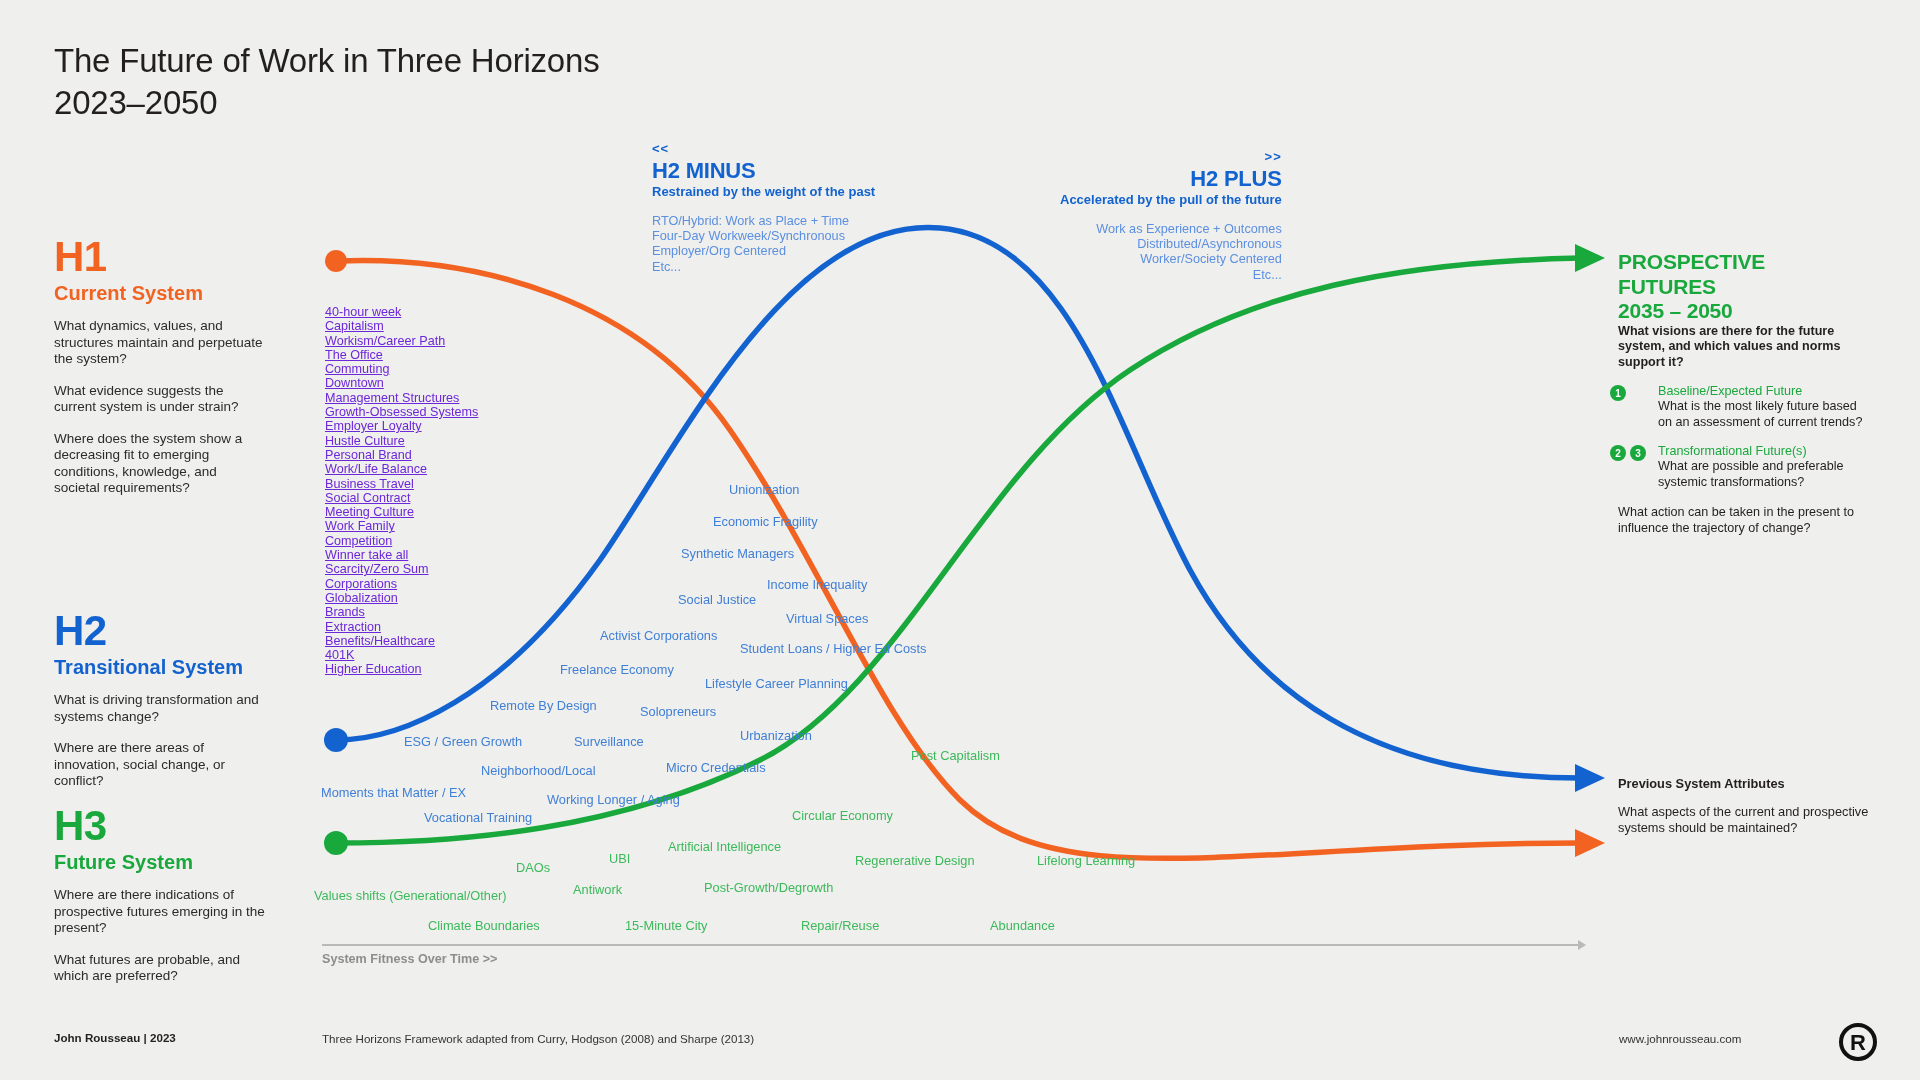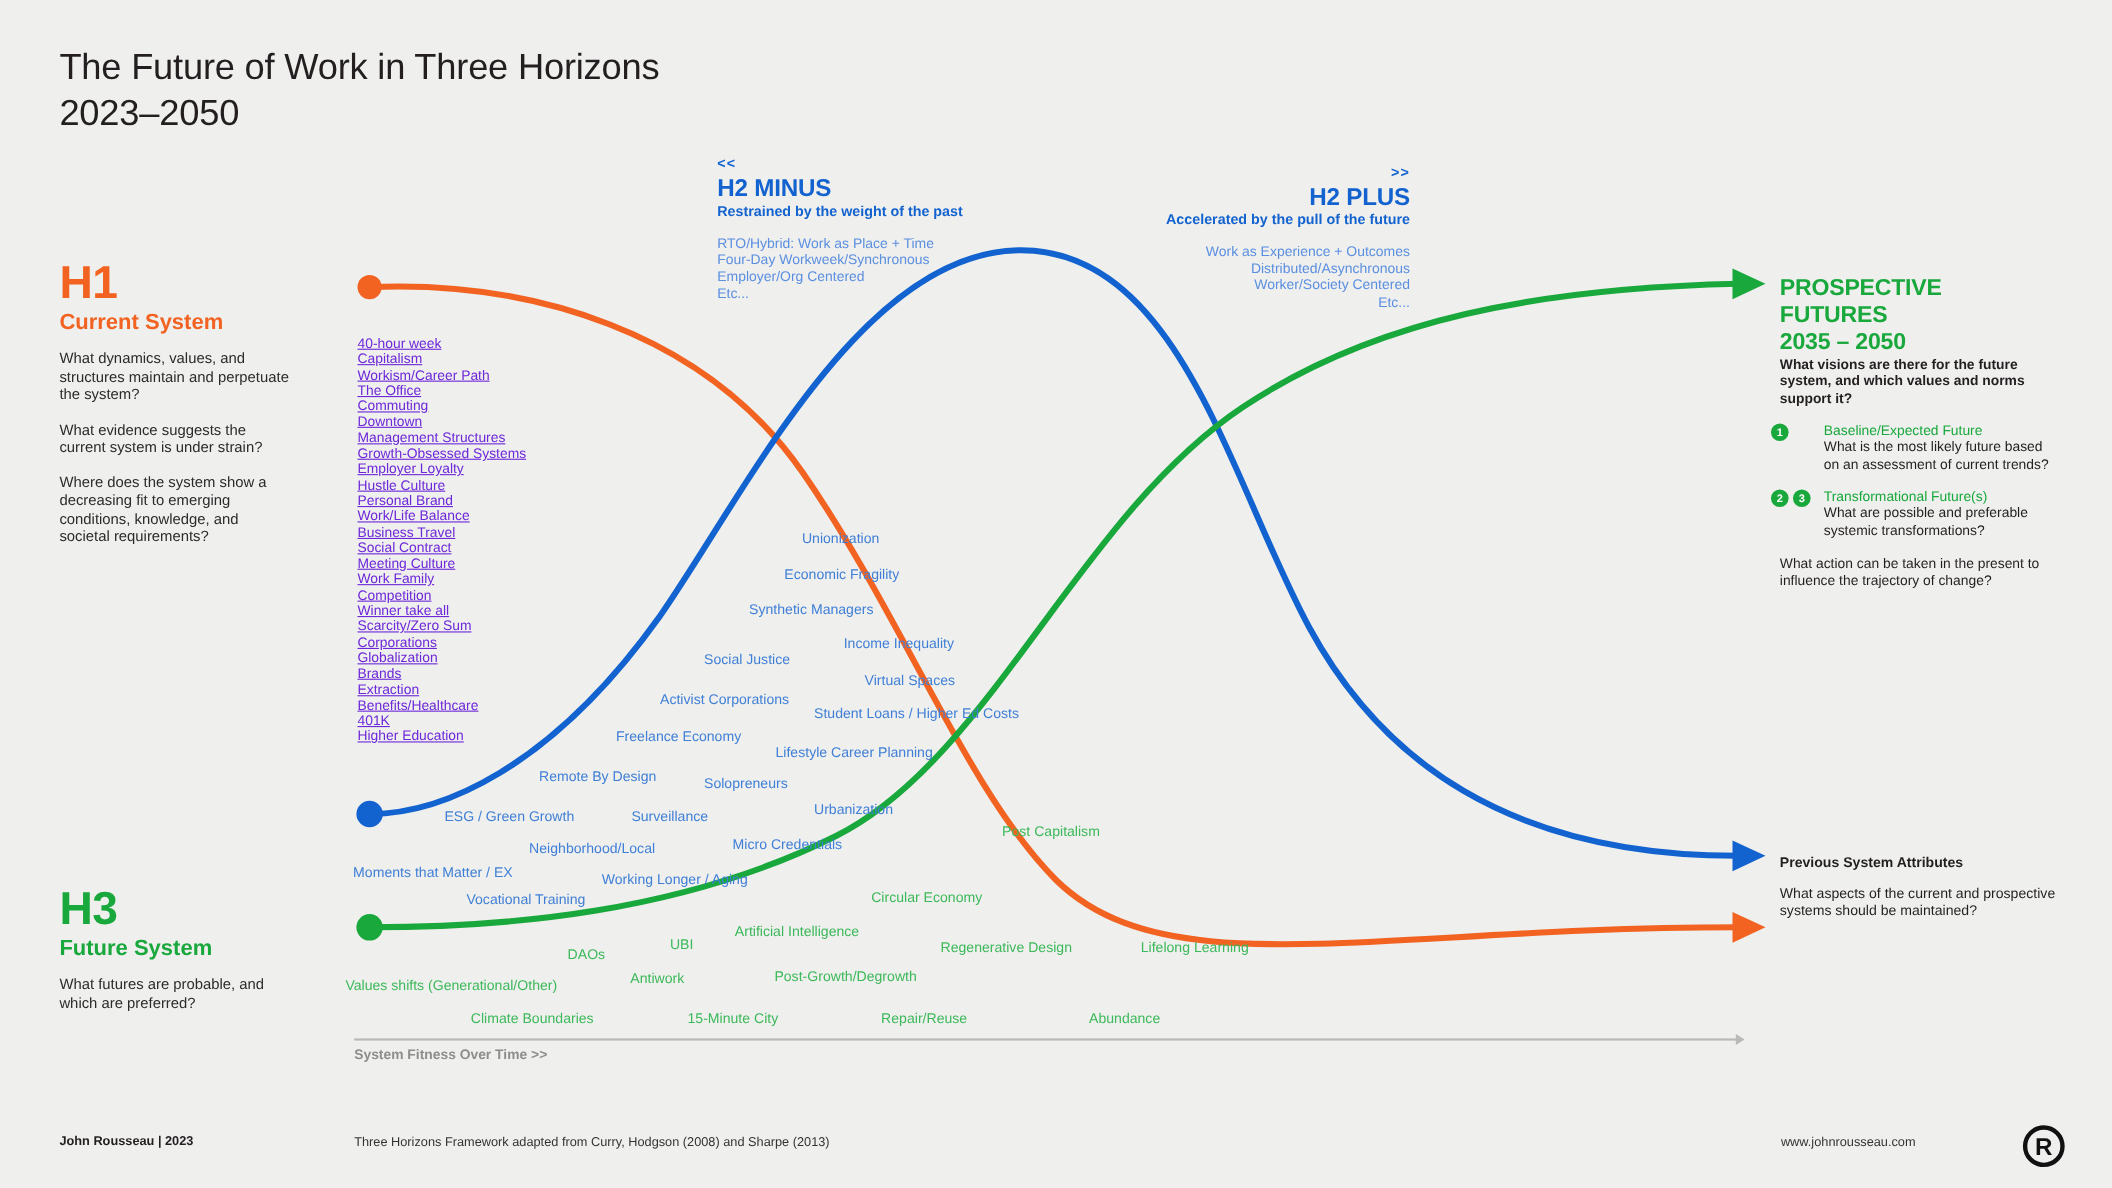--- a/index.html
+++ b/index.html
@@ -197,7 +197,7 @@
       <div class="tag blue" style="left: 713px; top: 515px;">Economic Fragility</div>
       <div class="tag blue" style="left: 681px; top: 547px;">Synthetic Managers</div>
       <div class="tag blue" style="left: 767px; top: 578px;">Income Inequality</div>
-      <div class="tag blue" style="left: 640px; top: 593px;">Social Justice</div>
+      <div class="tag blue" style="left: 678px; top: 593px;">Social Justice</div>
       <div class="tag blue" style="left: 786px; top: 612px;">Virtual Spaces</div>
       <div class="tag blue" style="left: 600px; top: 629px;">Activist Corporations</div>
       <div class="tag blue" style="left: 740px; top: 642px;">Student Loans / Higher Ed Costs</div>

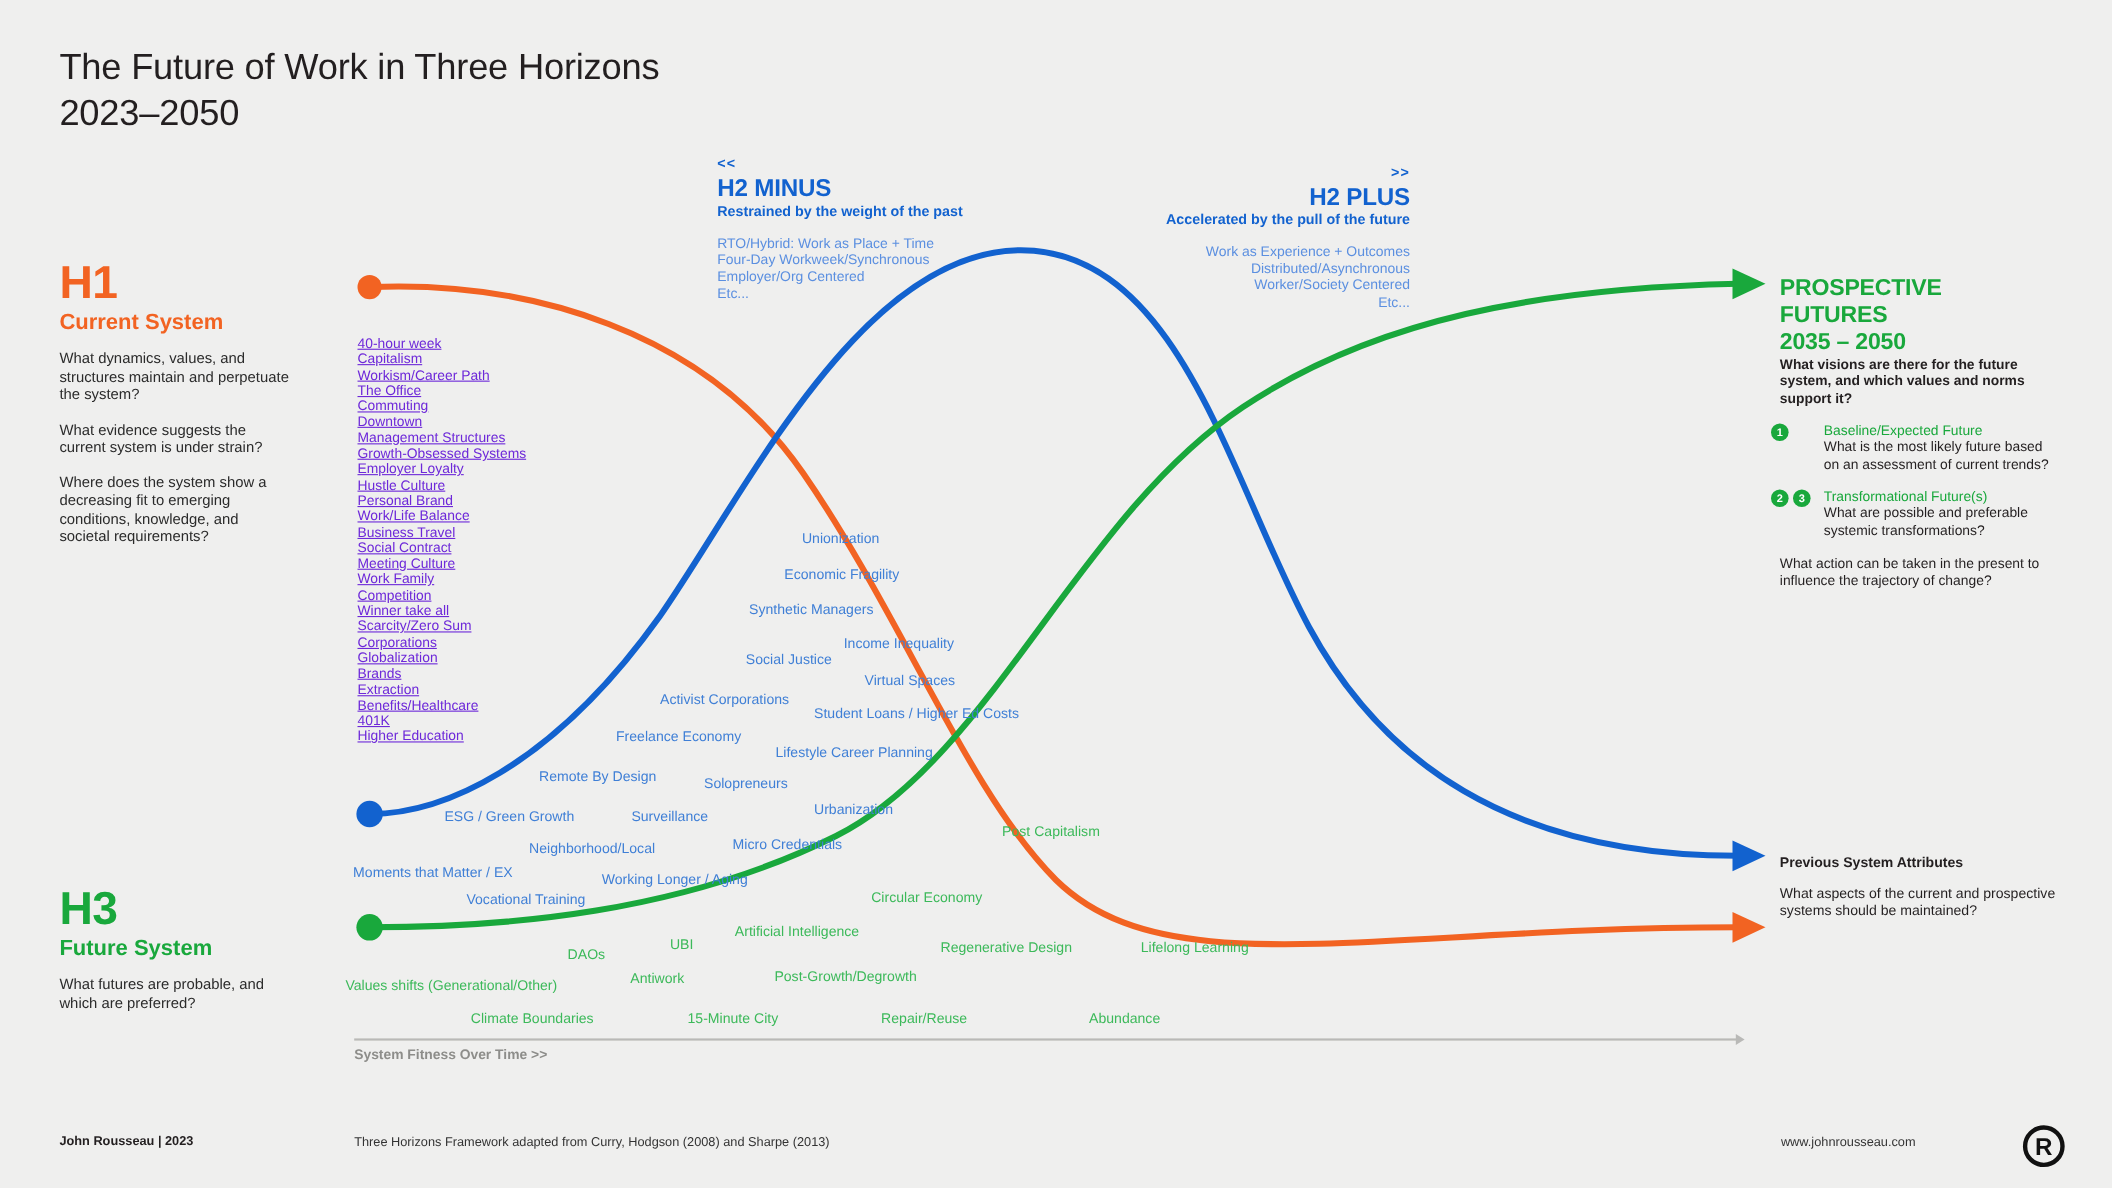--- a/index.html
+++ b/index.html
@@ -111,6 +111,12 @@
     <div class="hz-q">Where does the system show a decreasing fit to emerging conditions, knowledge, and societal requirements?</div>
   </div>
 
+  <div class="abs" id="h2-block">
+    <div class="hz-num c-blue">H2</div>
+    <div class="hz-sub c-blue">Transitional System</div>
+    <div class="hz-q">What is driving transformation and systems change?</div>
+    <div class="hz-q">Where are there areas of innovation, social change, or conflict?</div>
+  </div>
 
   <div class="abs" id="h3-block">
     <div class="hz-num c-green">H3</div>

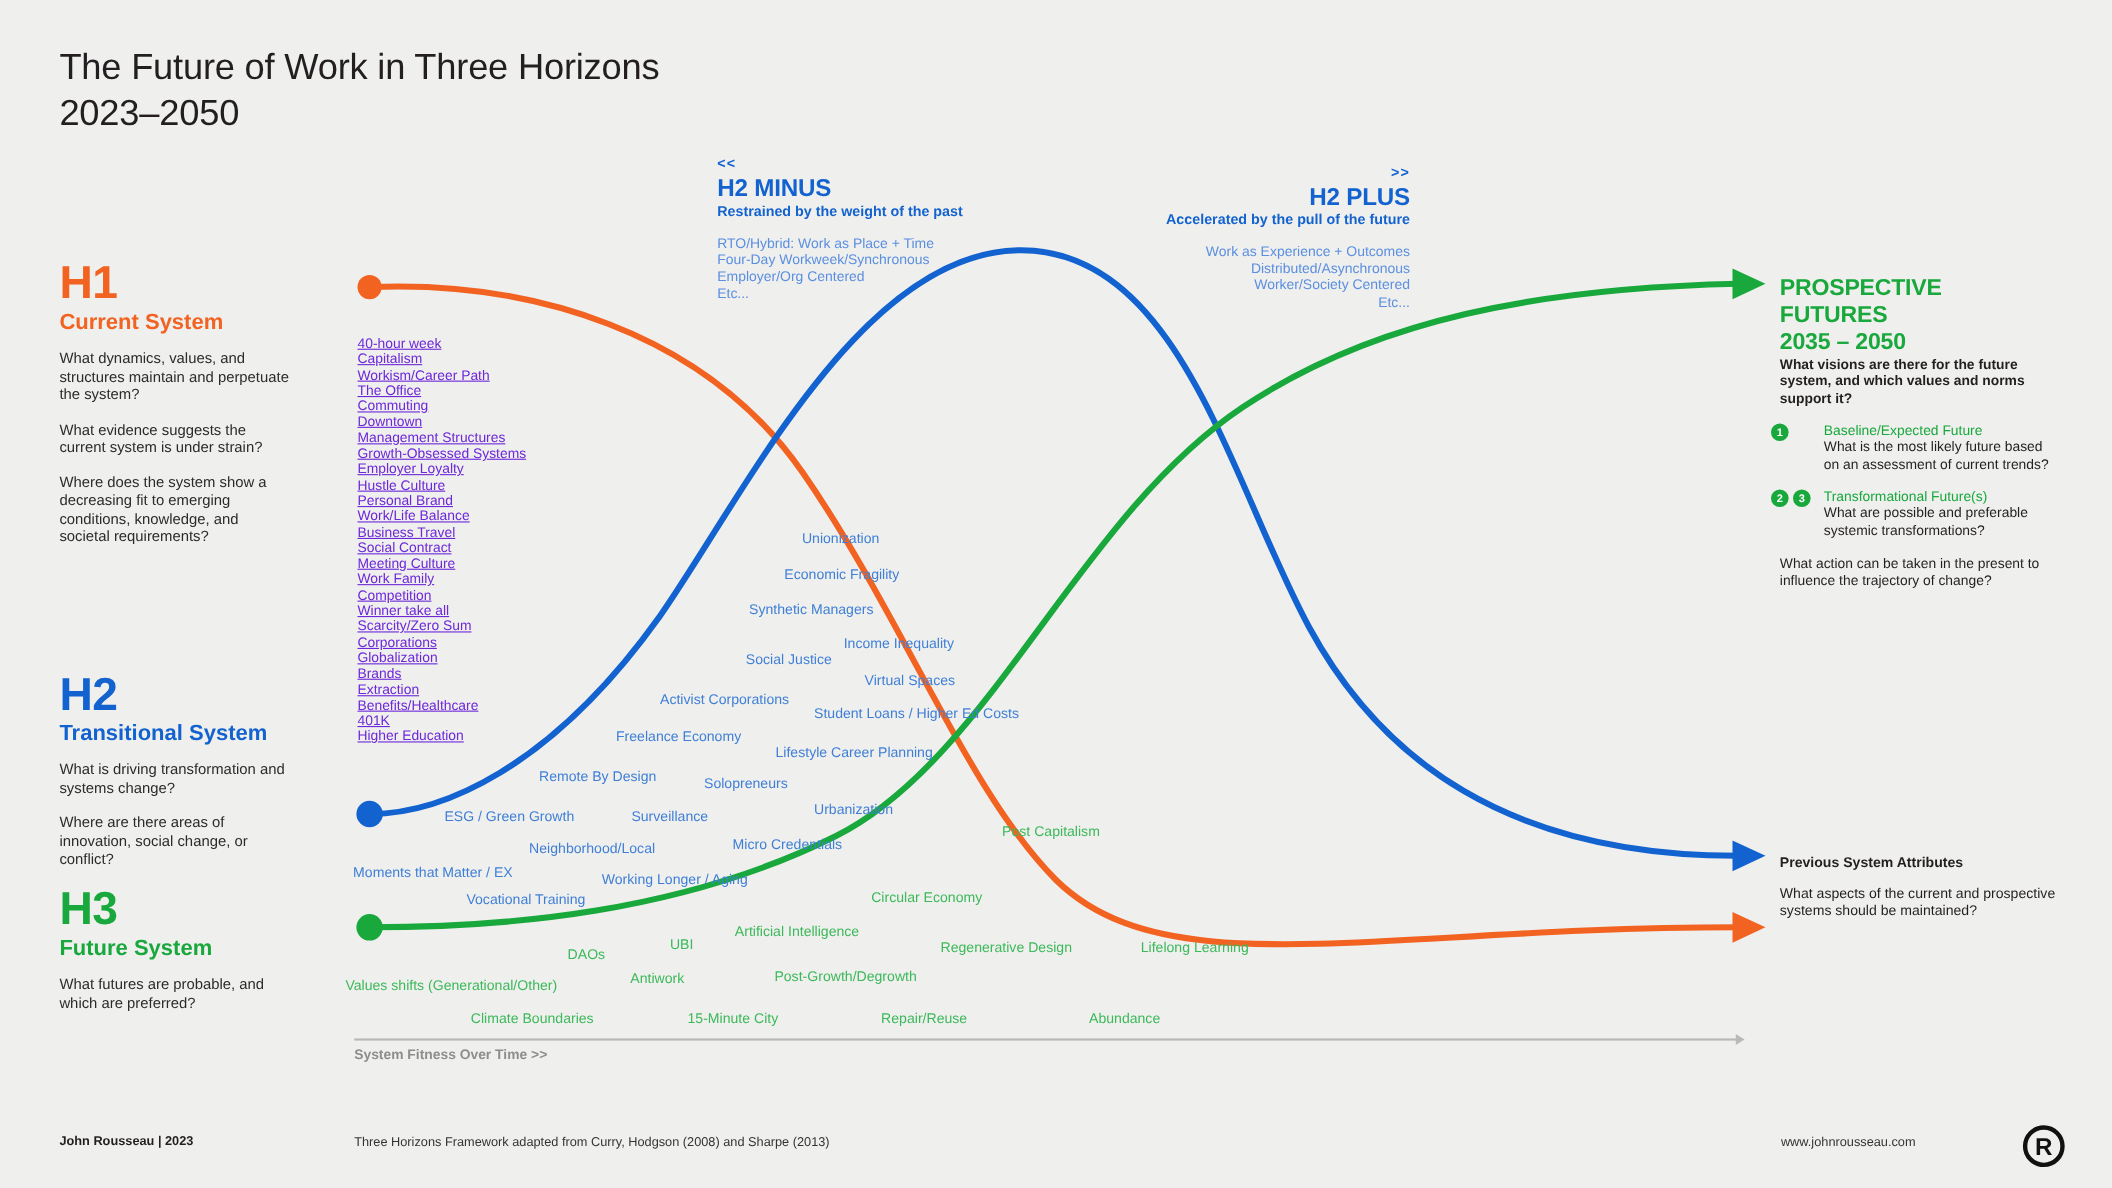--- a/index.html
+++ b/index.html
@@ -121,6 +121,7 @@
   <div class="abs" id="h3-block">
     <div class="hz-num c-green">H3</div>
     <div class="hz-sub c-green">Future System</div>
+    <div class="hz-q">Where are there indications of prospective futures emerging in the present?</div>
     <div class="hz-q">What futures are probable, and which are preferred?</div>
   </div>
 

